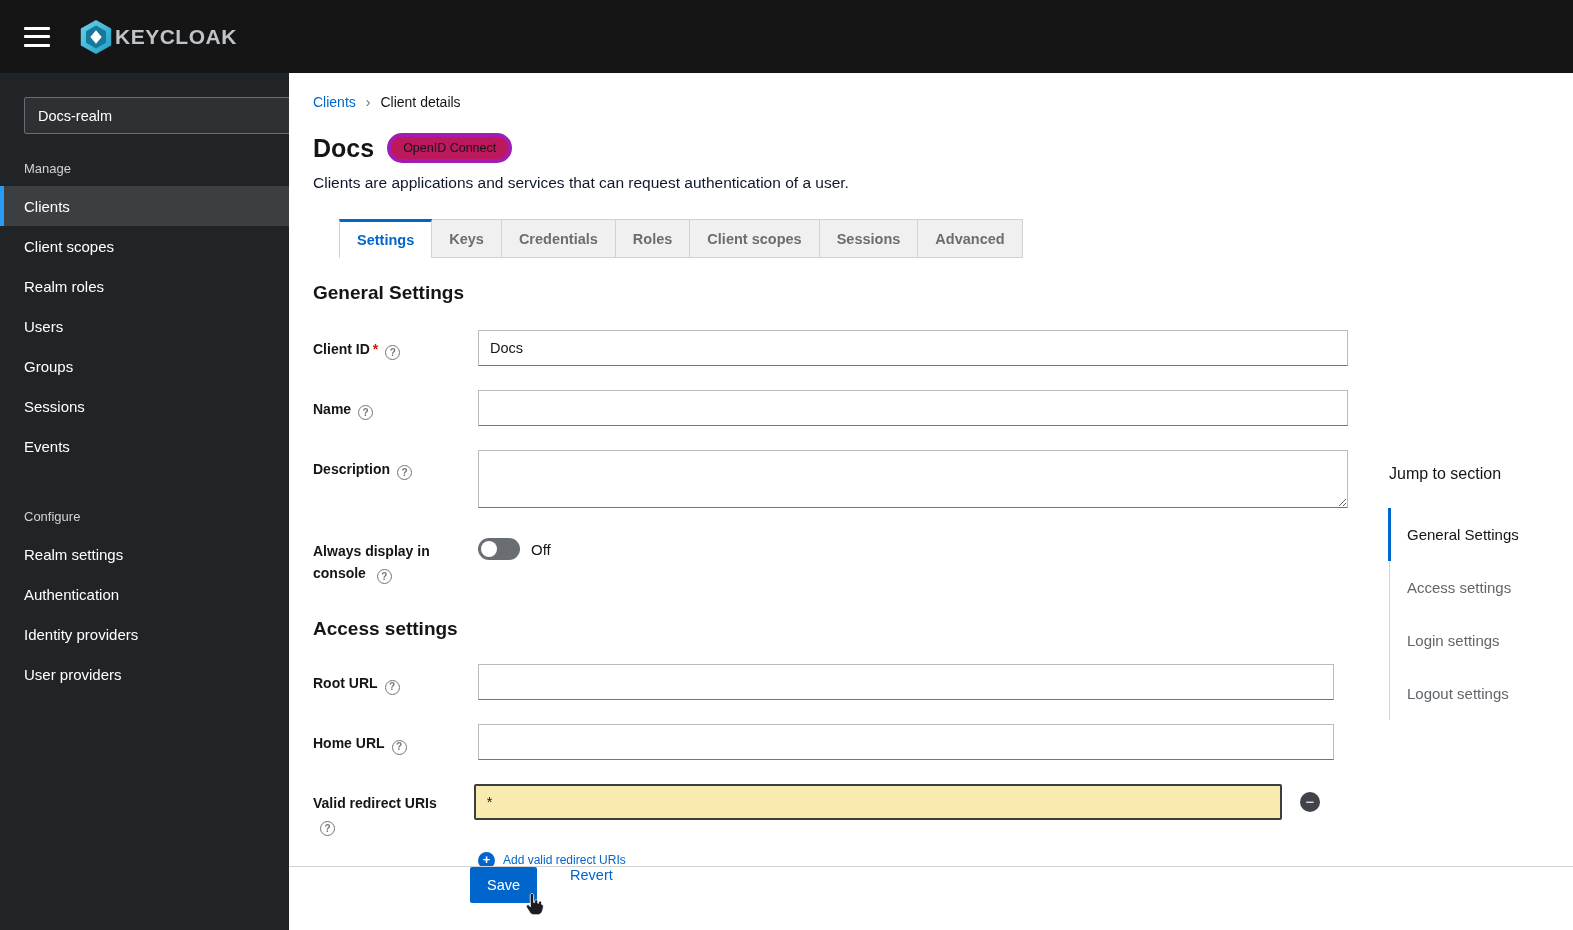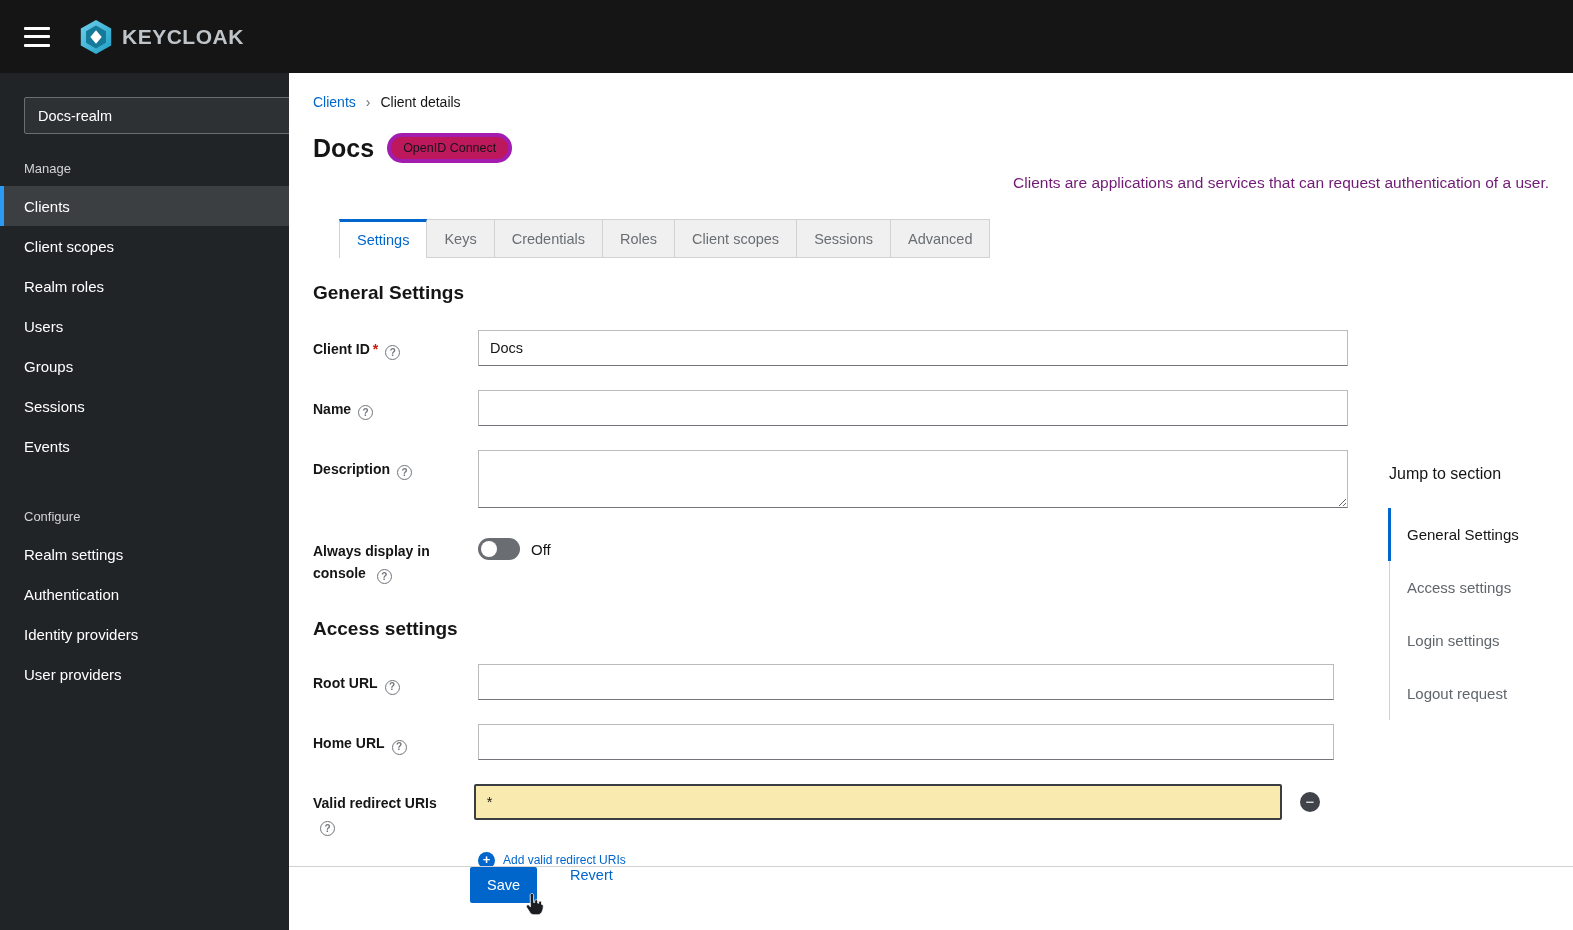--- a/index.html
+++ b/index.html
@@ -10,7 +10,7 @@
   .masthead { height:73px; background:#151515; display:flex; align-items:center; padding:0 24px; }
   .hamburger { width:26px; height:20px; display:flex; flex-direction:column; justify-content:space-between; cursor:pointer; }
   .hamburger span { display:block; height:3px; background:#ffffff; border-radius:1px; }
-  .brand { display:flex; align-items:center; gap:7px; margin-left:27px; cursor:pointer; }
+  .brand { display:flex; align-items:center; margin-left:27px; cursor:pointer; }
   .brand-text { color:#bfc4c9; font-size:21px; font-weight:bold; letter-spacing:0.5px; }
 
   

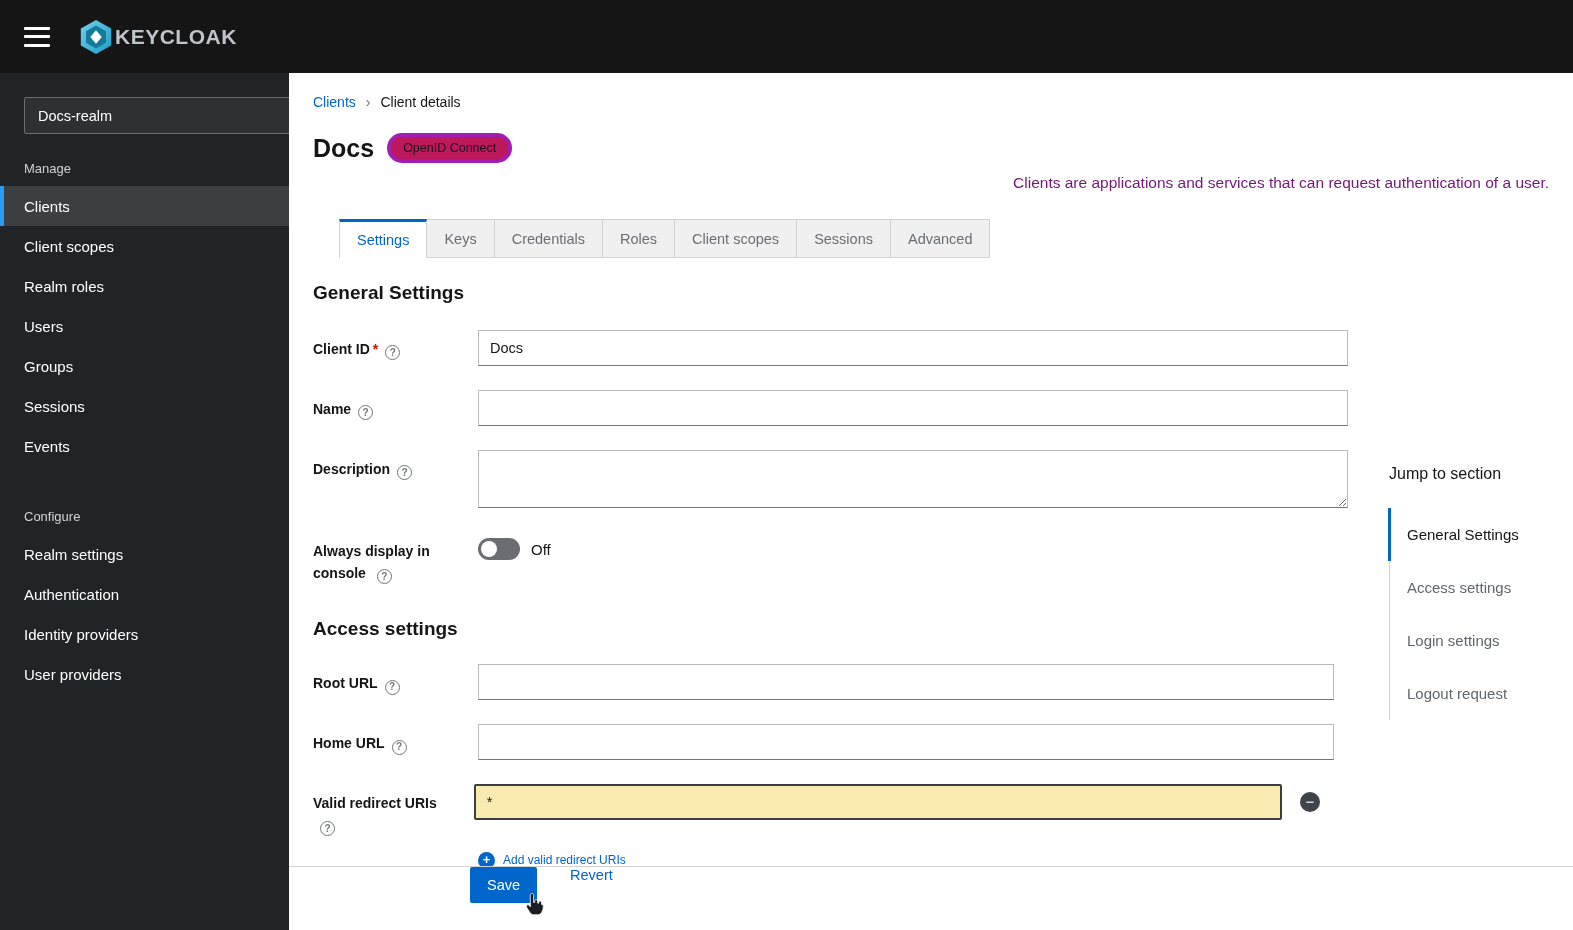--- a/index.html
+++ b/index.html
@@ -34,7 +34,7 @@
   .title-row { margin-top:23px; display:flex; align-items:center; gap:13px; }
   .page-title { font-size:25px; font-weight:bold; color:#151515; }
   .type-badge { border:4px solid #a21caf; background:#be185d; border-radius:30px; padding:4px 12px; font-size:12.5px; color:#151515; }
-  .page-desc { margin-top:11px; font-size:15.5px; color:#701a75;text-align:right; }
+  .page-desc { margin-top:11px; font-size:15.5px; color:#0f172a; }
 
   
   .tabs-row { margin-top:27px; padding-left:50px; display:flex; }

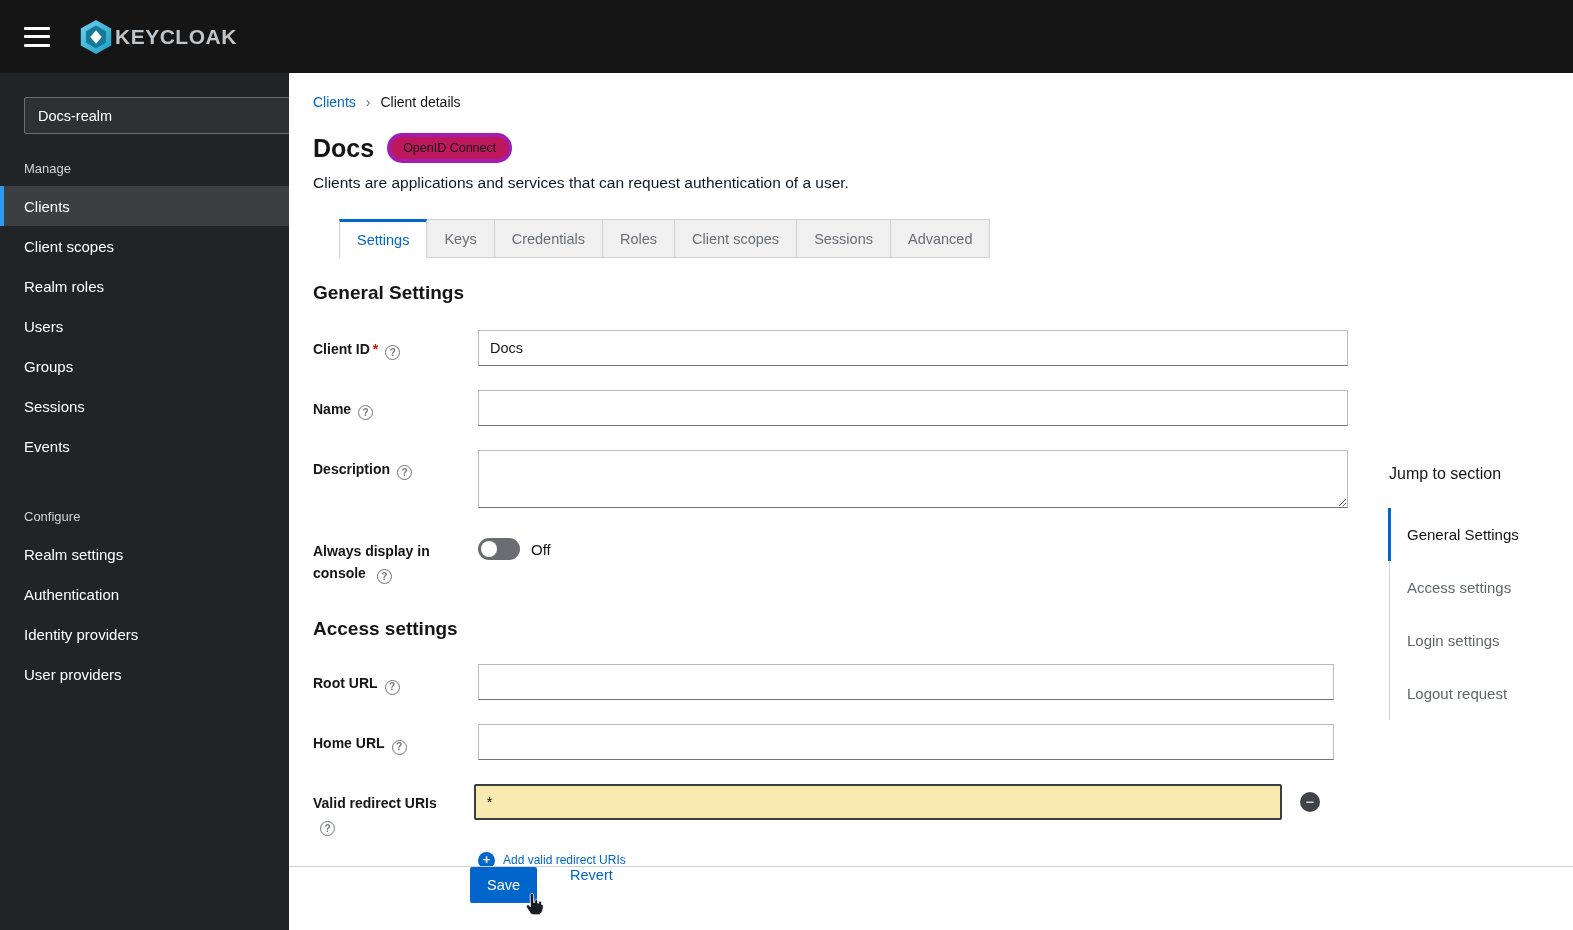--- a/index.html
+++ b/index.html
@@ -39,7 +39,7 @@
   
   .tabs-row { margin-top:27px; padding-left:50px; display:flex; }
   .tab { height:39px; display:flex; align-items:center; padding:7px 17px; font-size:14.5px; color:#6a6e73;
-    background:#f0f0f0; border:1px solid #d2d2d2; border-left:none; cursor:pointer; }
+    background:#f0f0f0; border:1px solid #d2d2d2; border-left:none; cursor:pointer;font-weight:bold; }
   .tab:first-child { border-left:1px solid #d2d2d2; }
   .tab.active { background:#fff; color:#0066cc; border-top:3px solid #0066cc; border-bottom:none; }
 

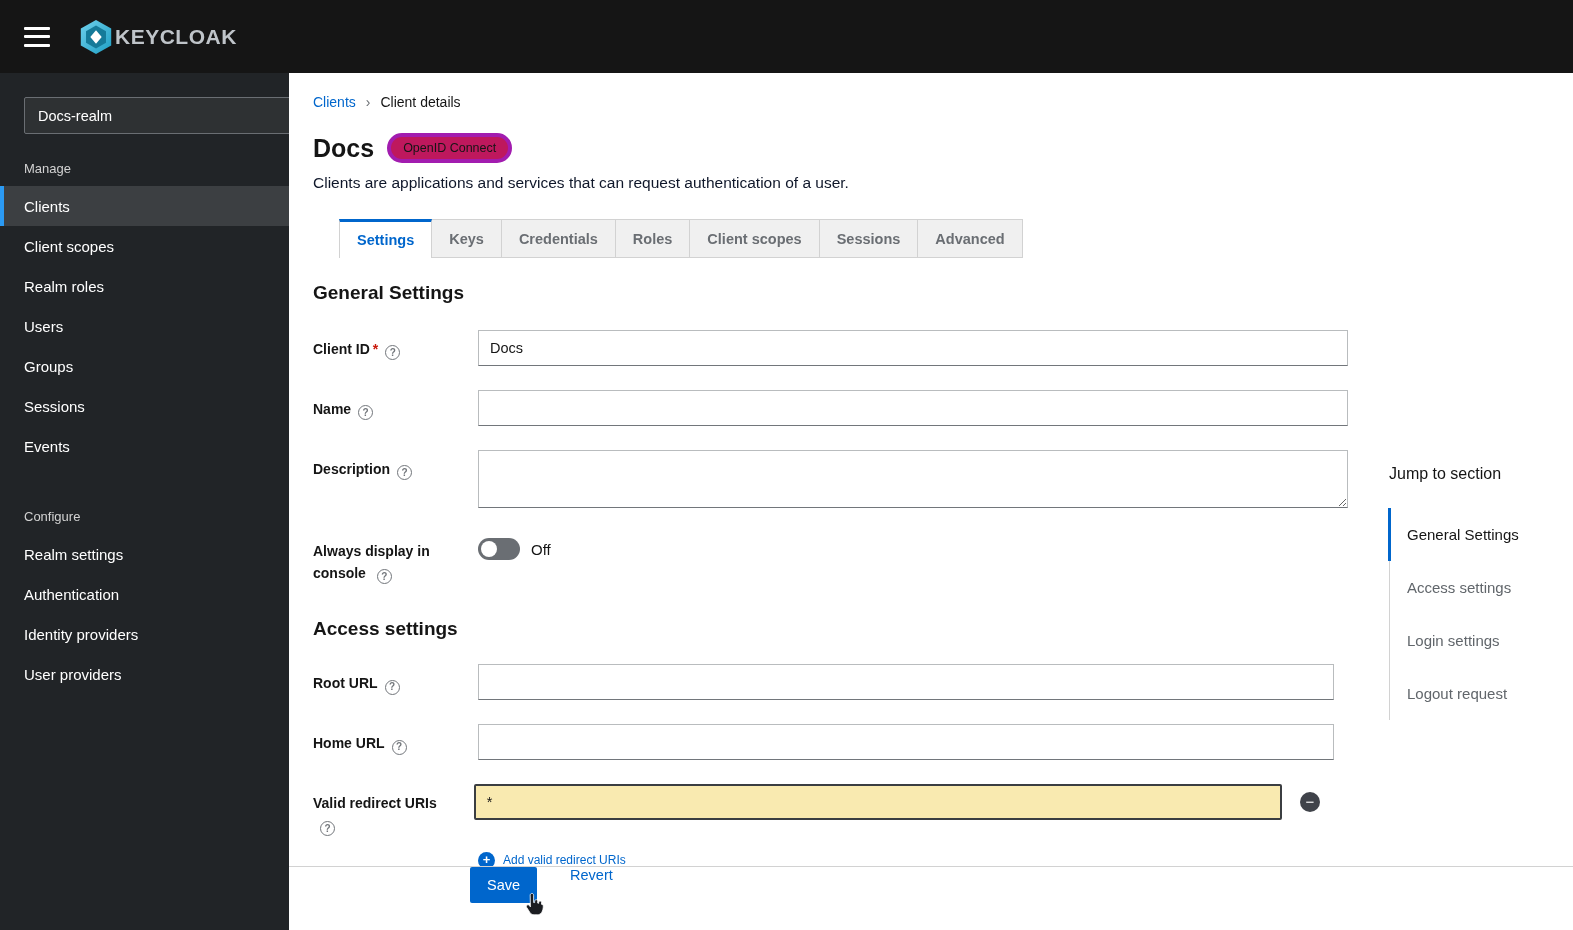--- a/index.html
+++ b/index.html
@@ -244,7 +244,7 @@
         <li class="jump-item active">General Settings</li>
         <li class="jump-item">Access settings</li>
         <li class="jump-item">Login settings</li>
-        <li class="jump-item">Logout request</li>
+        <li class="jump-item">Logout settings</li>
       </ul>
     </aside>
   </div>

